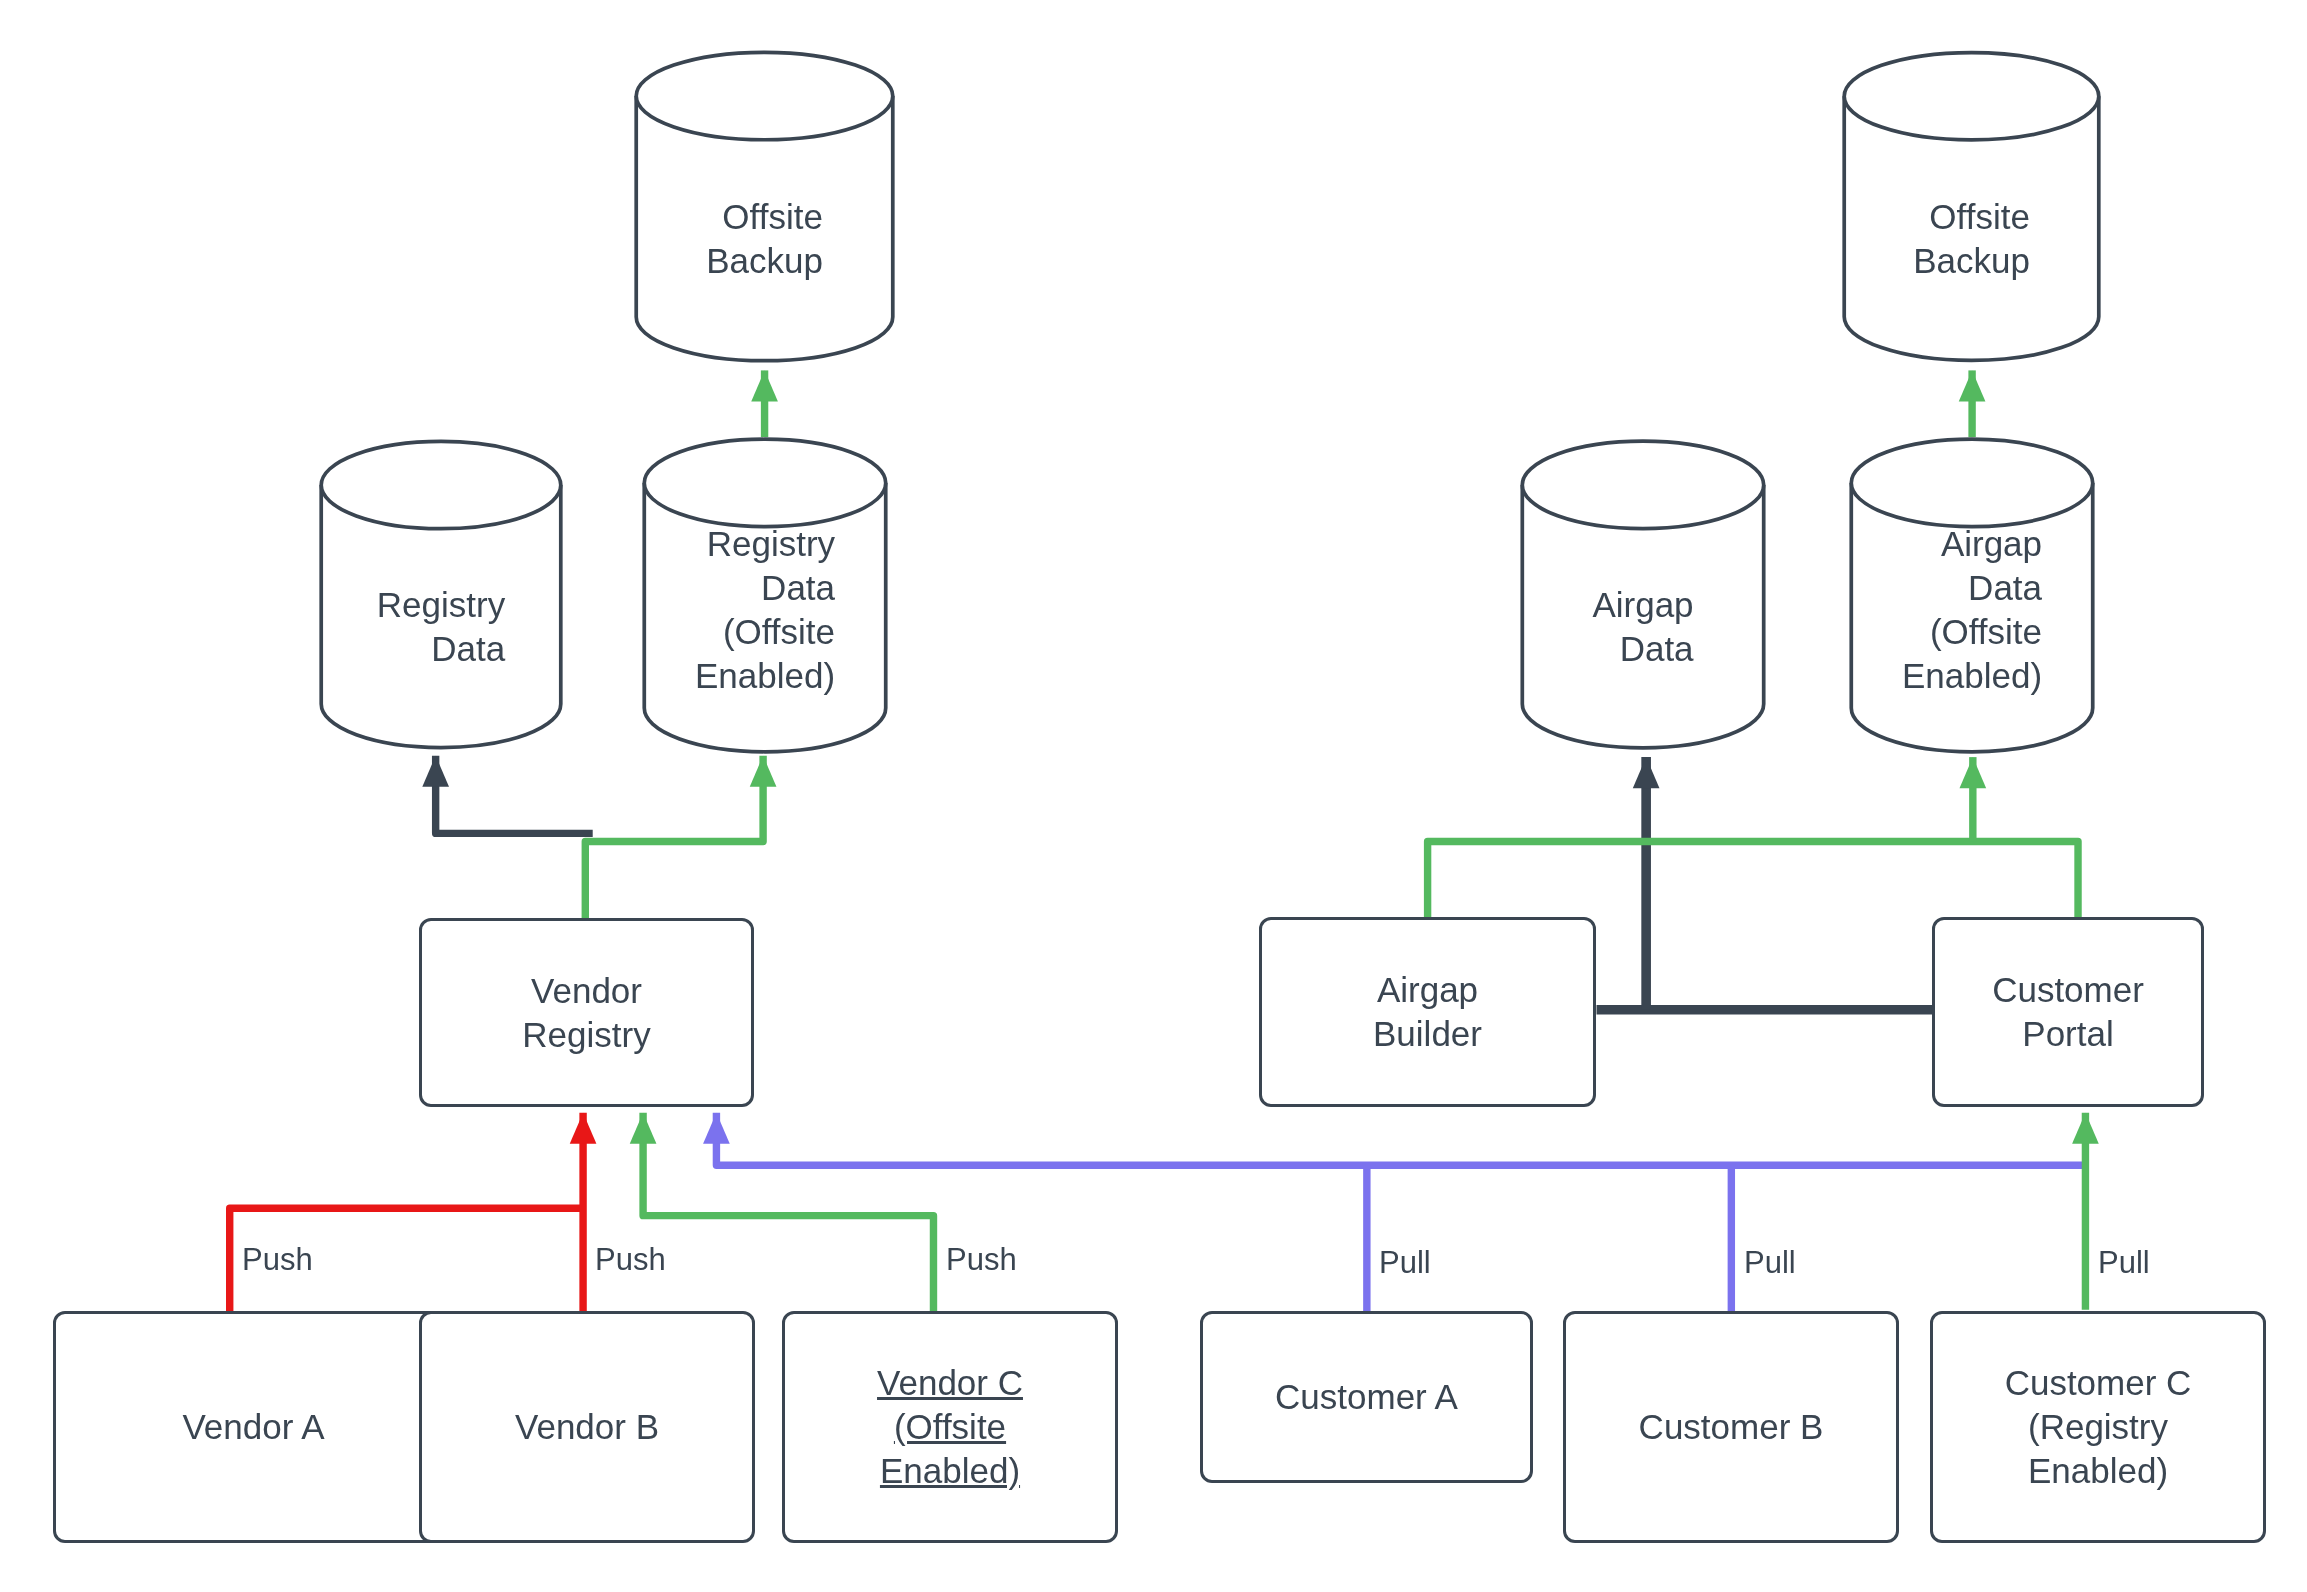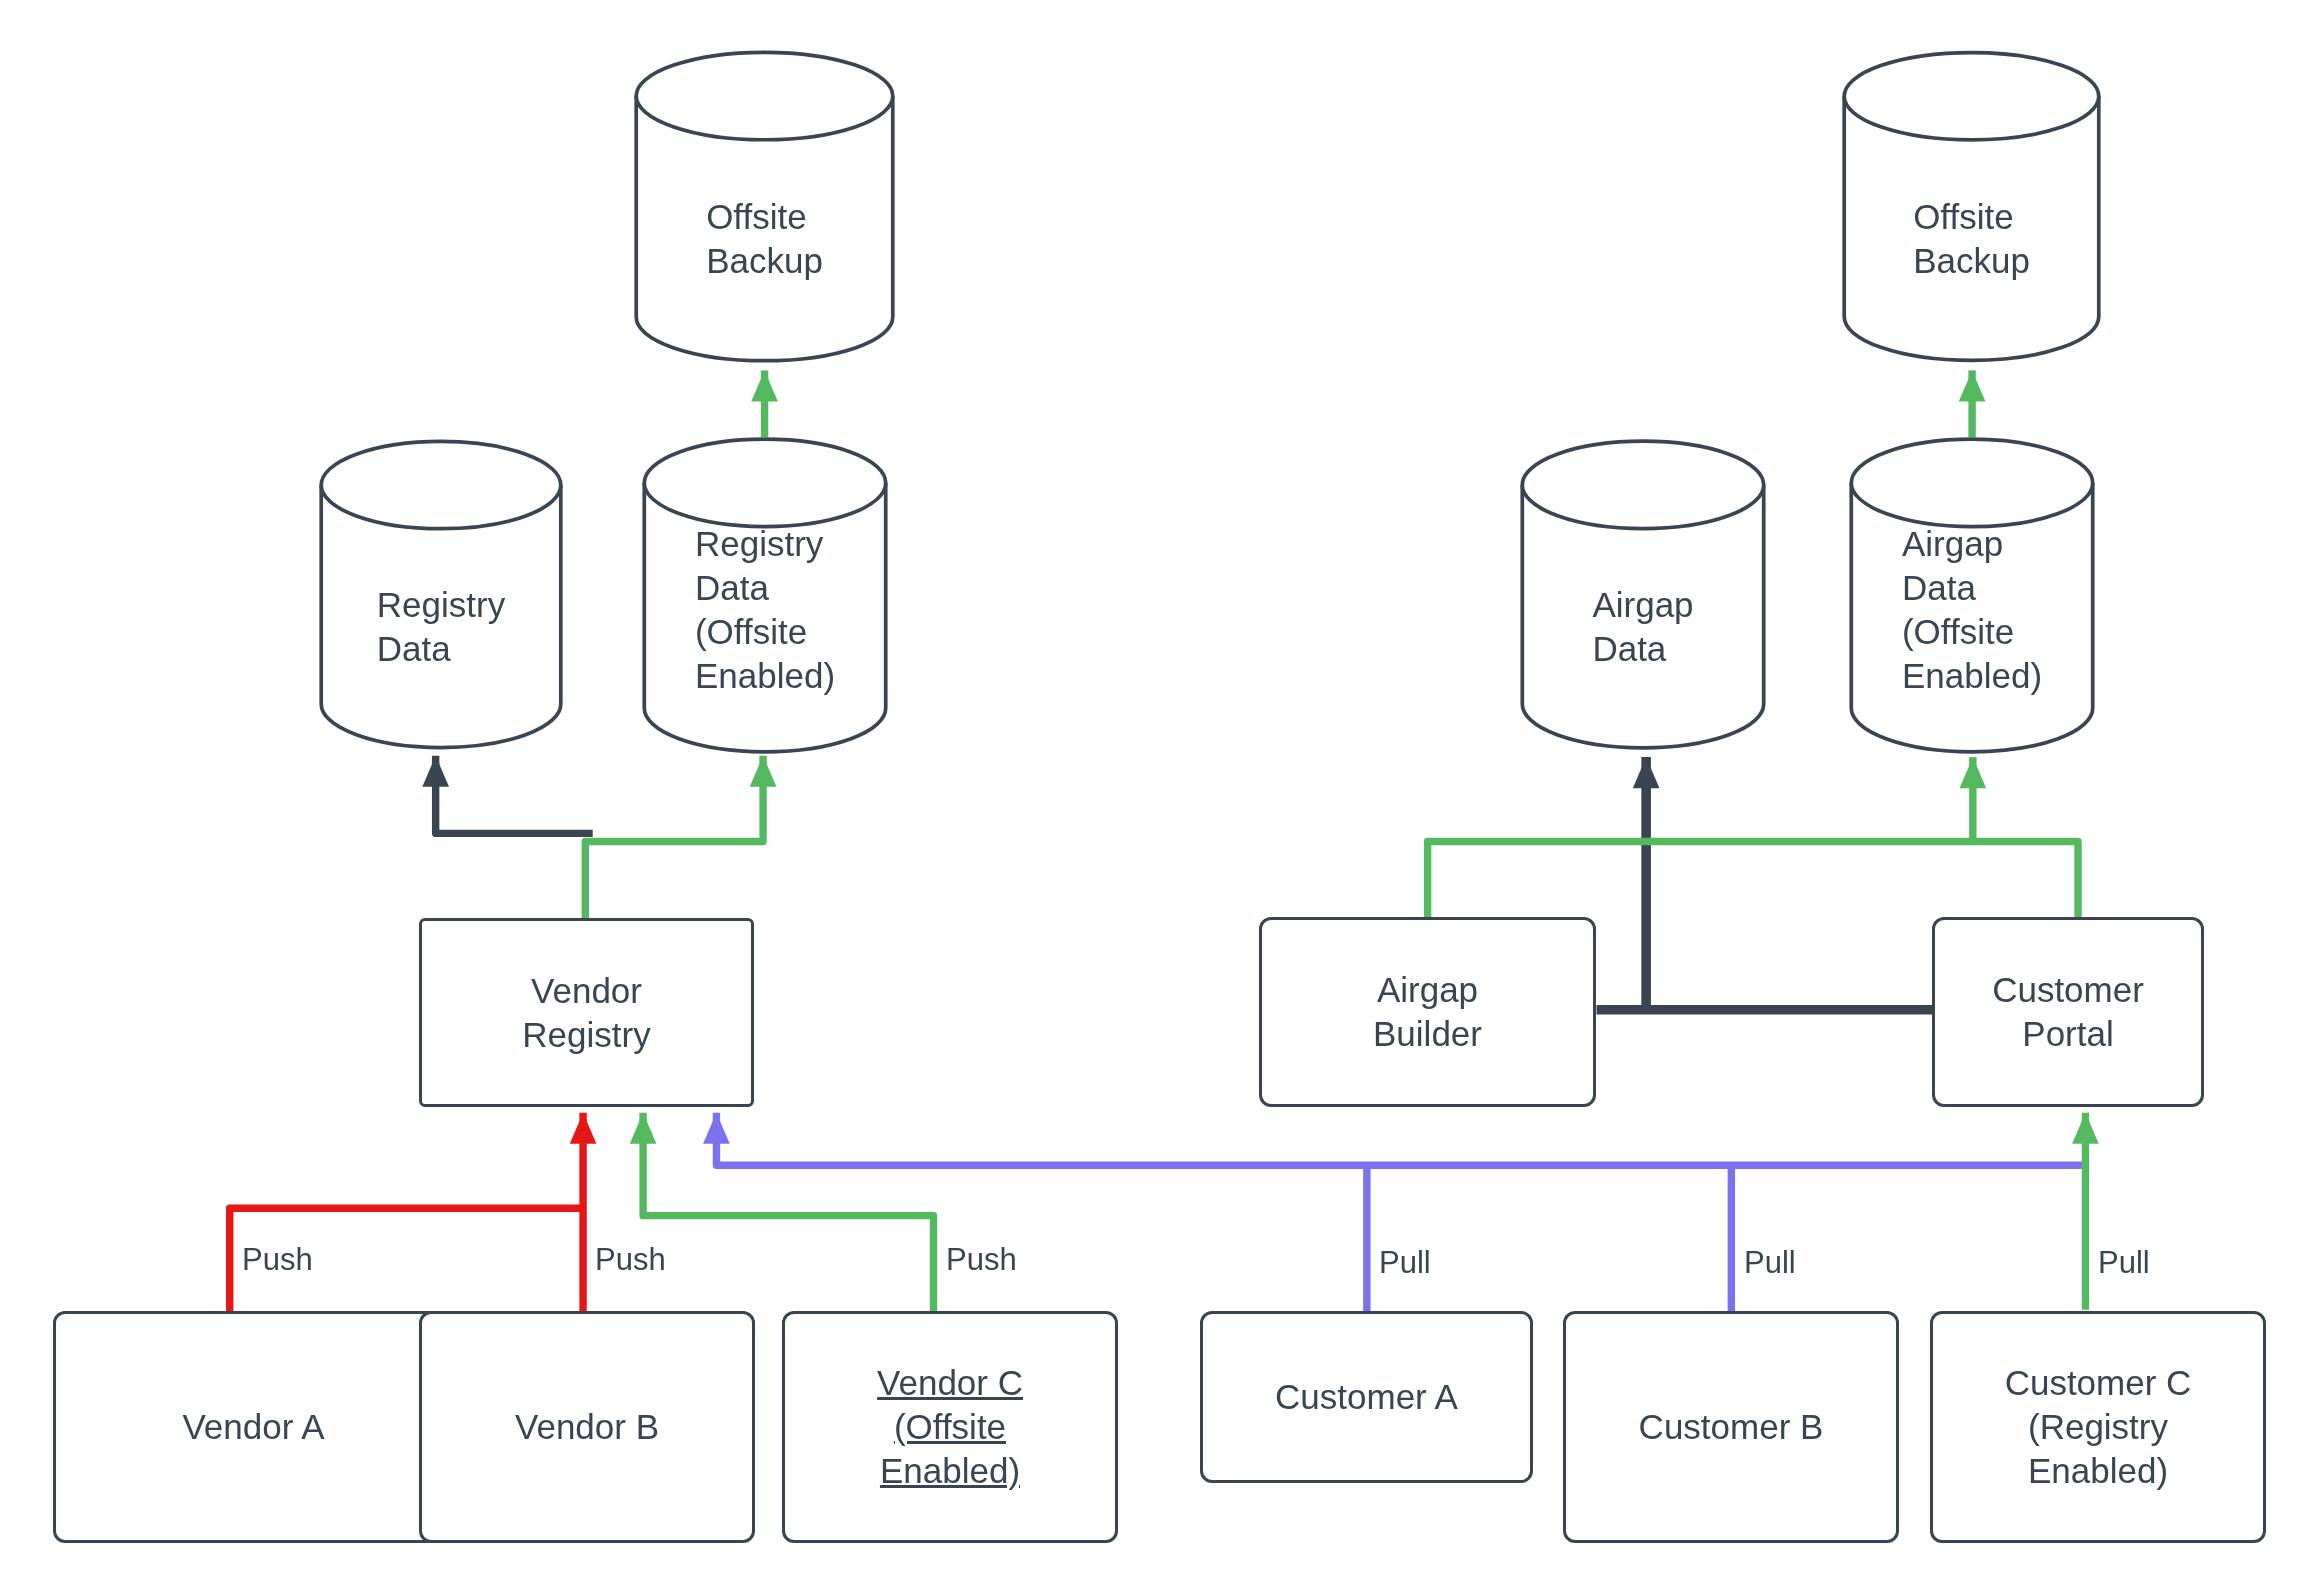--- a/index.html
+++ b/index.html
@@ -19,7 +19,7 @@
   .cylinder svg{position:absolute;left:0;top:0;}
   .cyl-label{
     position:absolute;left:4%;right:4%;top:26%;bottom:5%;z-index:3;
-    display:flex;align-items:center;justify-content:center;text-align:left;
+    display:flex;align-items:center;justify-content:center;text-align:right;
     font-size:35px;line-height:44px;white-space:pre-line;
   }
   .edge-label{

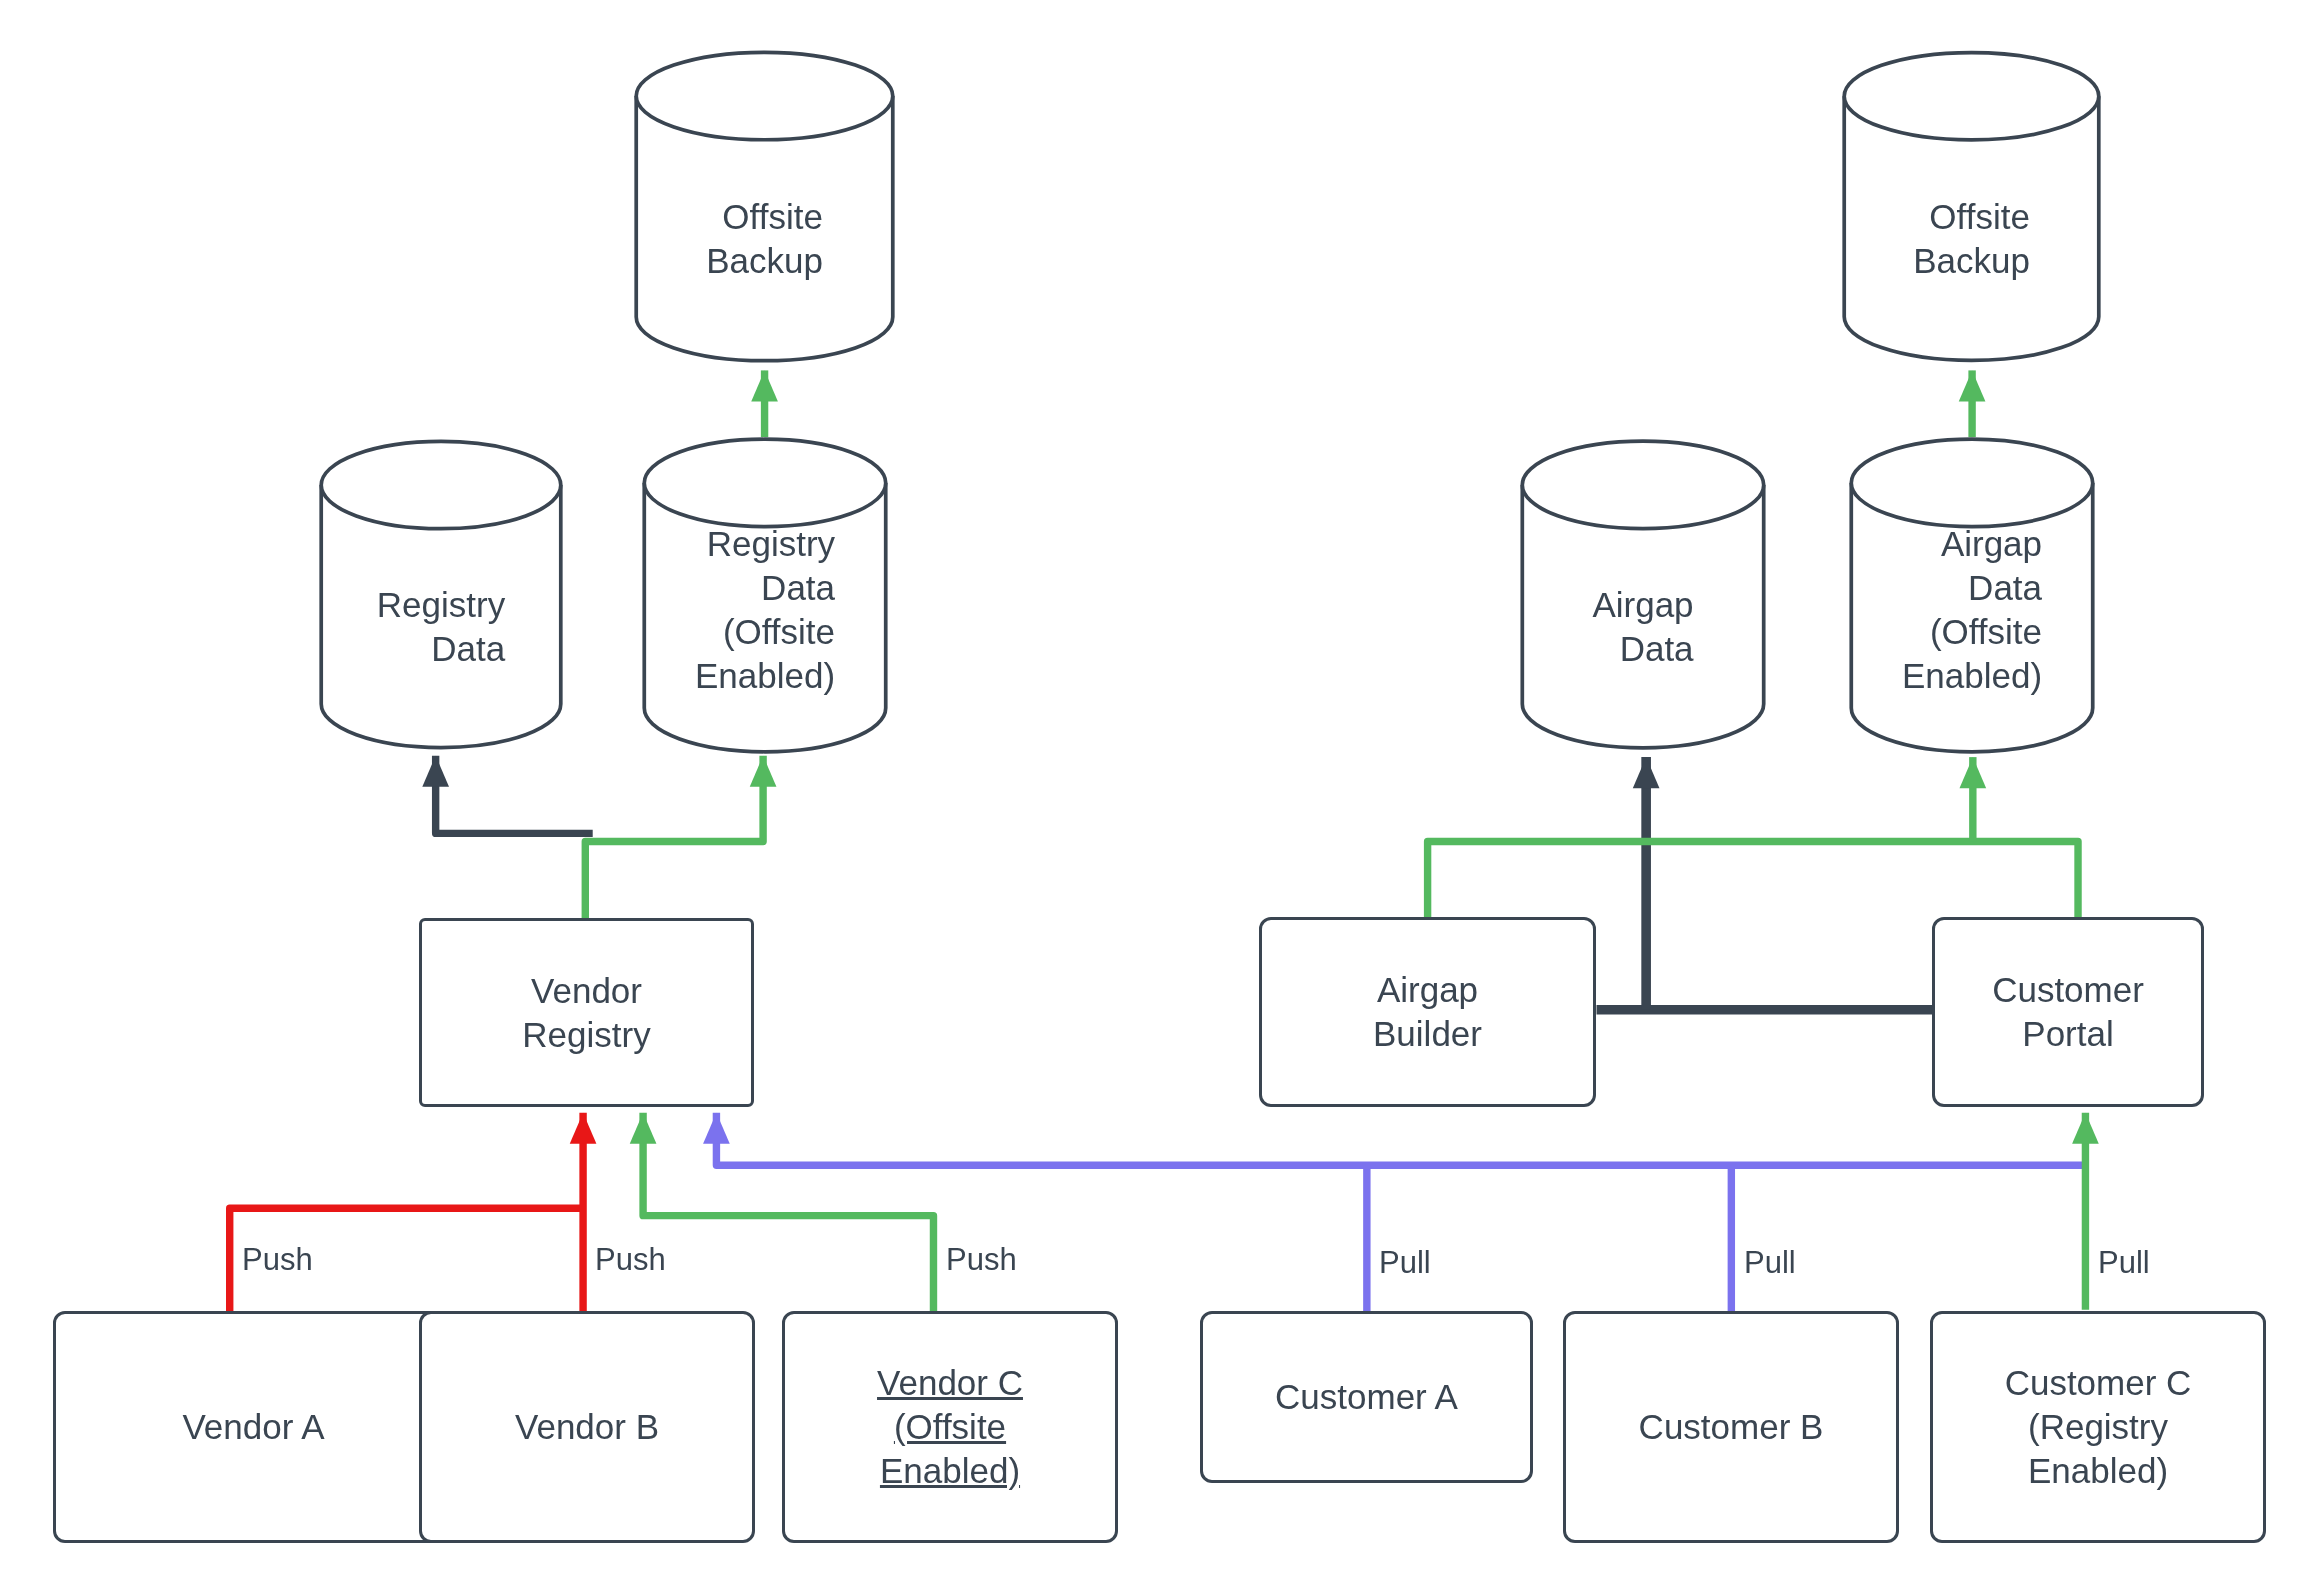--- a/index.html
+++ b/index.html
@@ -125,7 +125,7 @@
 Backup</div>
 </div>
 
-<div class="node-box" style="left:419px;top:918px;width:335px;height:189px;border-radius:6px;">Vendor
+<div class="node-box" style="left:419px;top:918px;width:335px;height:189px;">Vendor
 Registry</div>
 <div class="node-box" style="left:1259px;top:917px;width:337px;height:190px;">Airgap
 Builder</div>

